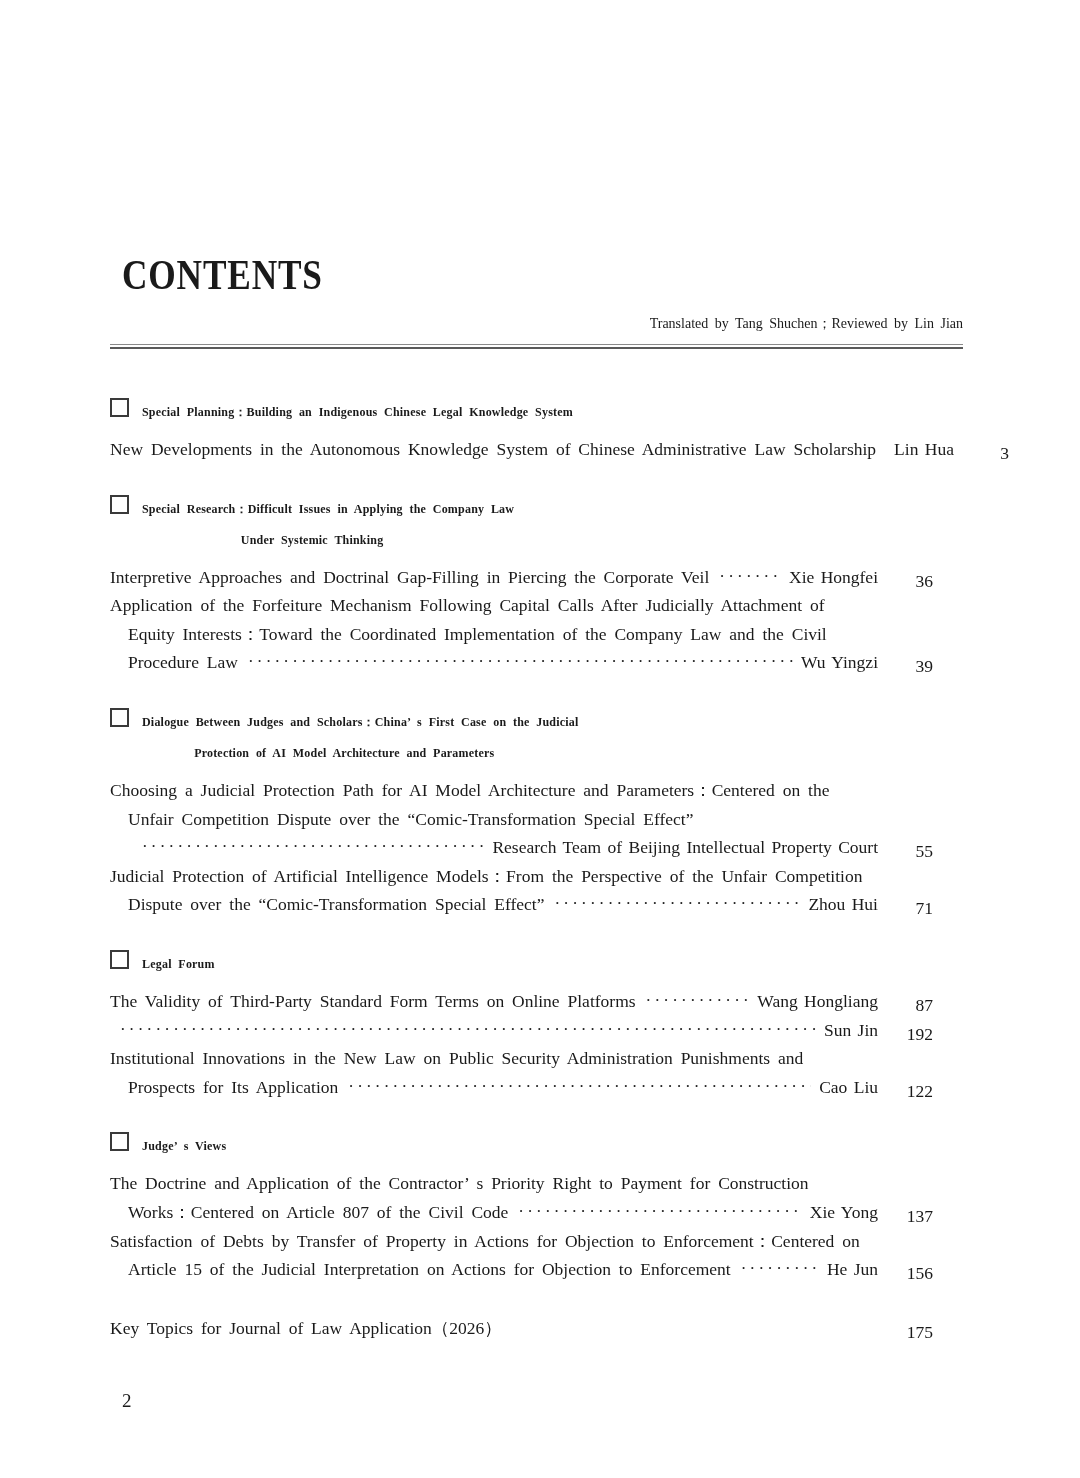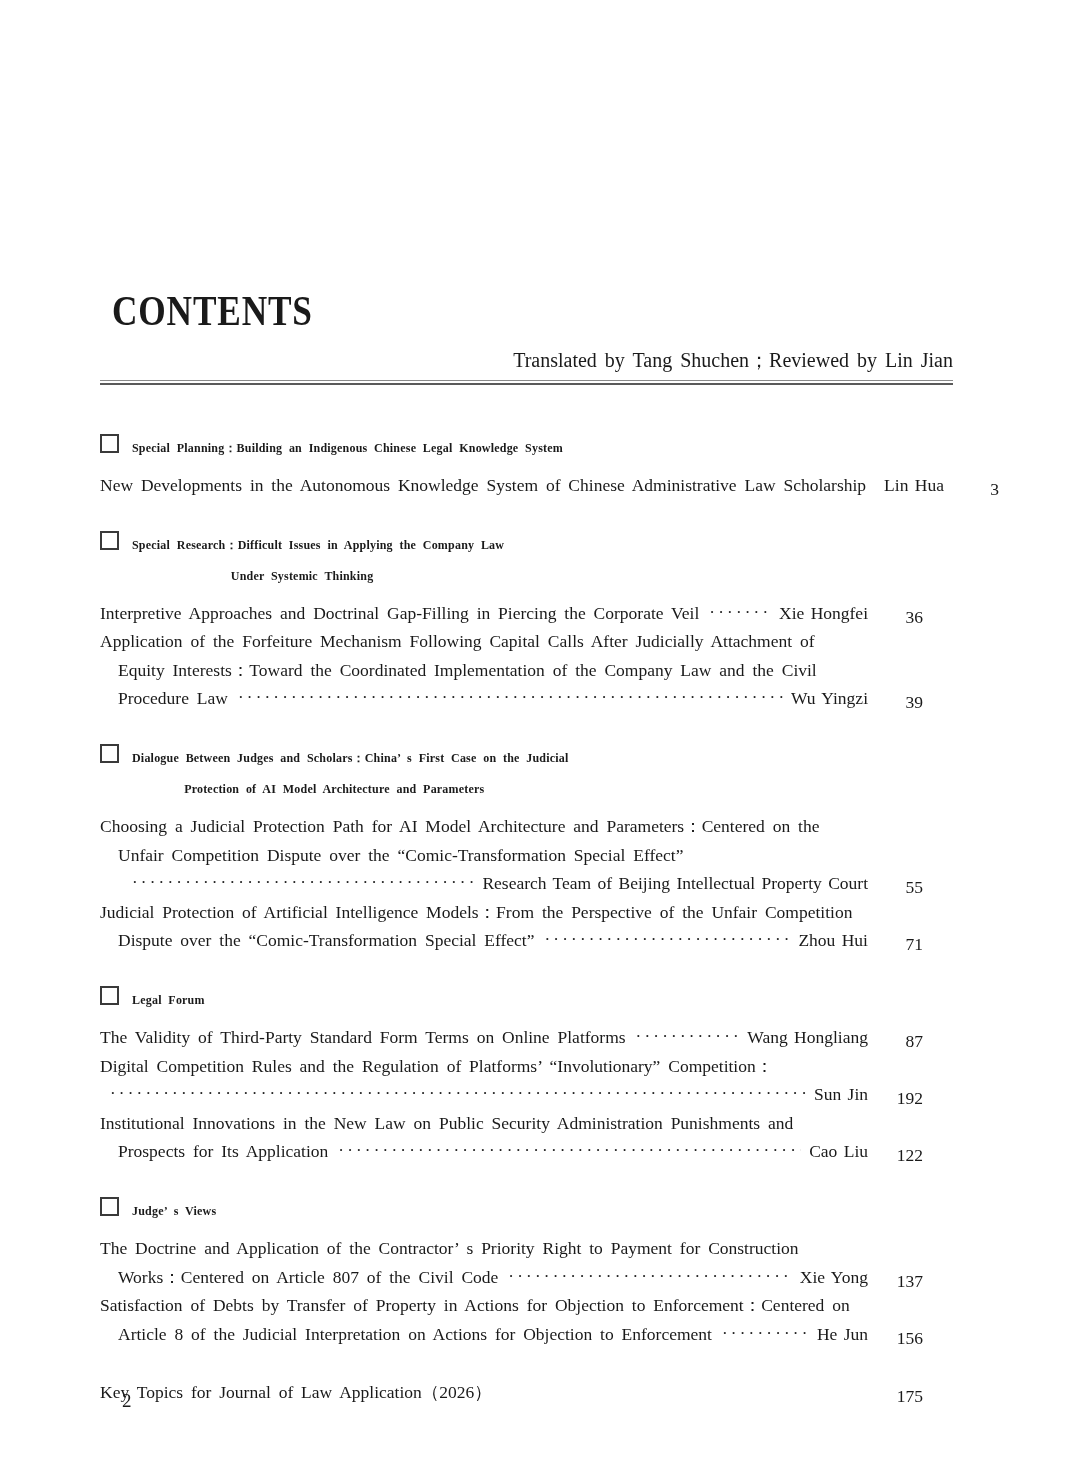--- a/index.html
+++ b/index.html
@@ -9,7 +9,7 @@
     color:#1a1a1a;-webkit-font-smoothing:antialiased;
   }
   .content{
-    position:absolute;left:100px;top:0;width:853px;margin-top:36px;
+    position:absolute;left:110px;top:0;width:853px;
   }
   .page-title{
     margin-top:253px;margin-left:12px;

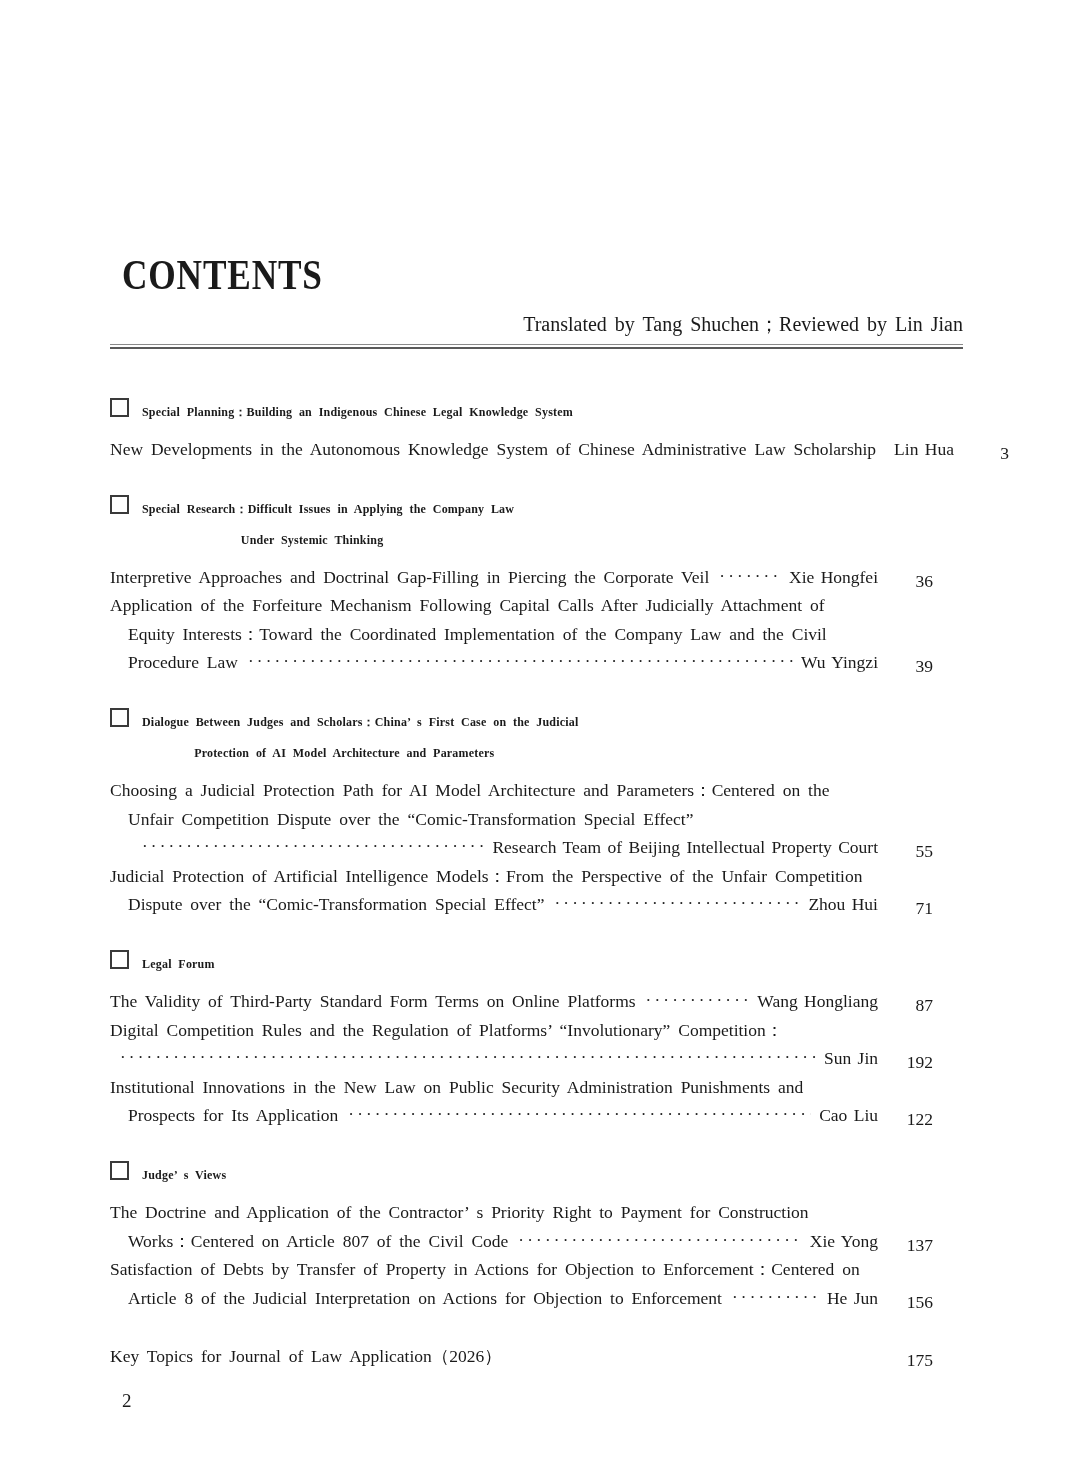--- a/index.html
+++ b/index.html
@@ -19,7 +19,7 @@
   }
   .credits{
     margin-top:16px;
-    text-align:right;font-size:20px;line-height:22px;word-spacing:3px;
+    text-align:right;font-size:14px;line-height:22px;word-spacing:3px;
   }
   .rule{
     margin-top:9px;height:2px;

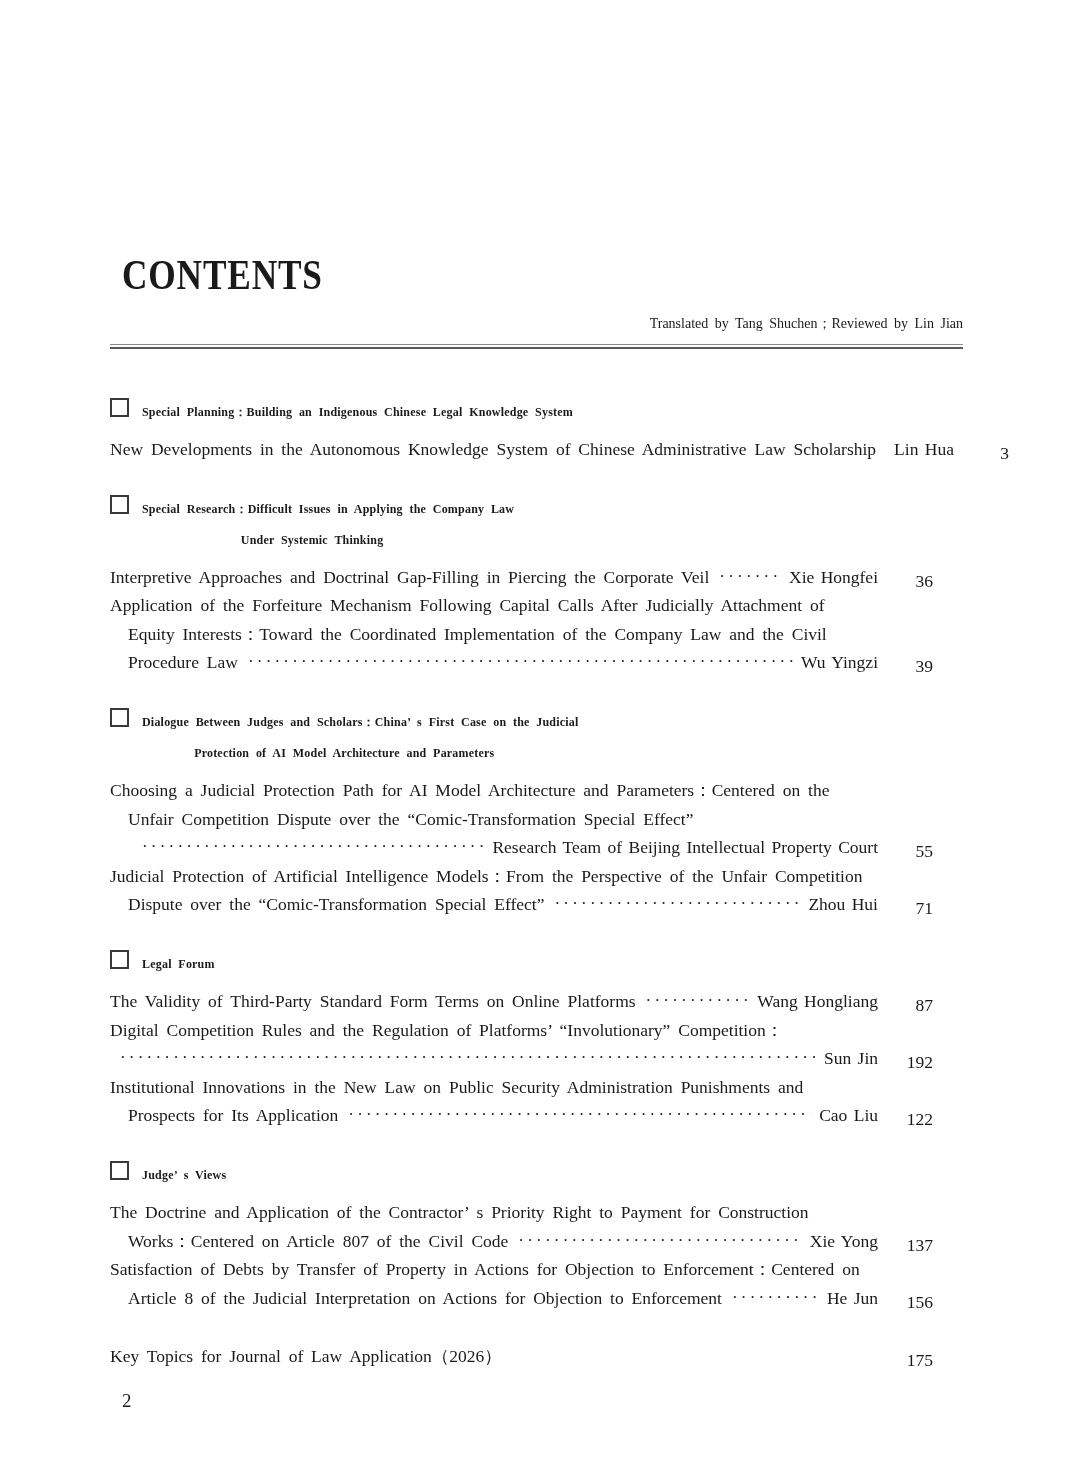--- a/index.html
+++ b/index.html
@@ -150,10 +150,6 @@
           <span class="author">Wang Hongliang</span>
           <span class="pg">87</span>
         </div>
-        <div class="line">
-          <span class="t">Digital Competition Rules and the Regulation of Platforms’ “Involutionary” Competition：</span>
-          <span class="pg"></span>
-        </div>
         <div class="line ind">
           <span class="leader">····················································································································································································</span>
           <span class="author">Sun Jin</span>

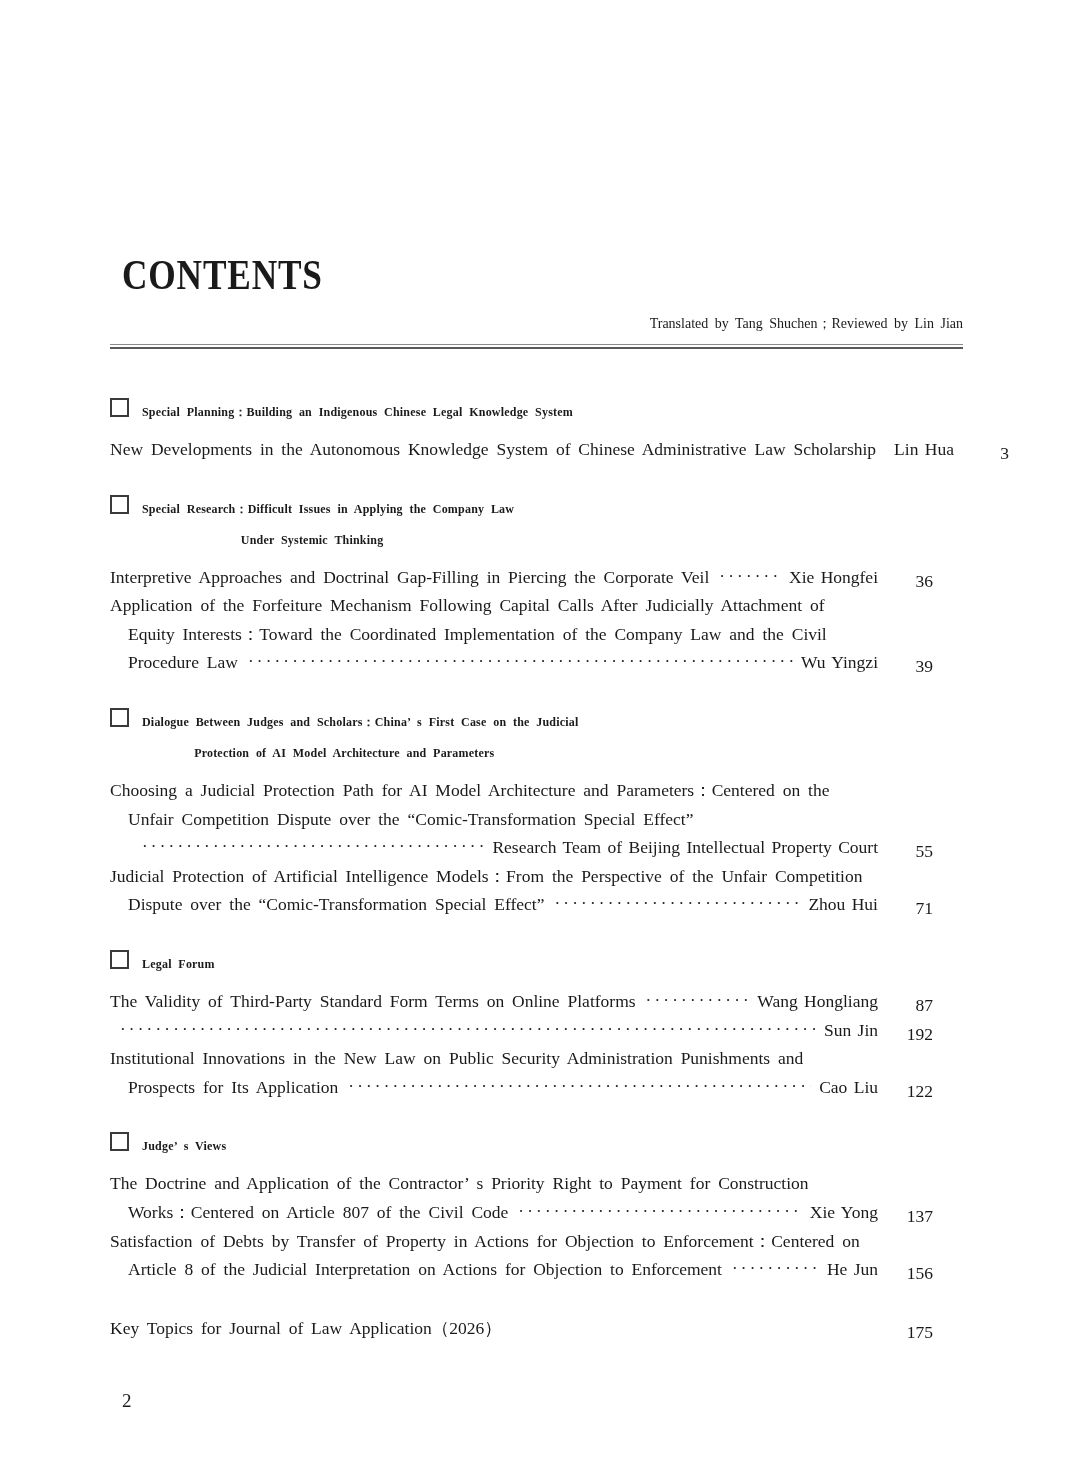--- a/index.html
+++ b/index.html
@@ -185,7 +185,7 @@
           <span class="pg"></span>
         </div>
         <div class="line ind">
-          <span class="t">Article 8 of the Judicial Interpretation on Actions for Objection to Enforcement</span>
+          <span class="t">Article 15 of the Judicial Interpretation on Actions for Objection to Enforcement</span>
           <span class="leader">····················································································································································································</span>
           <span class="author">He Jun</span>
           <span class="pg">156</span>

